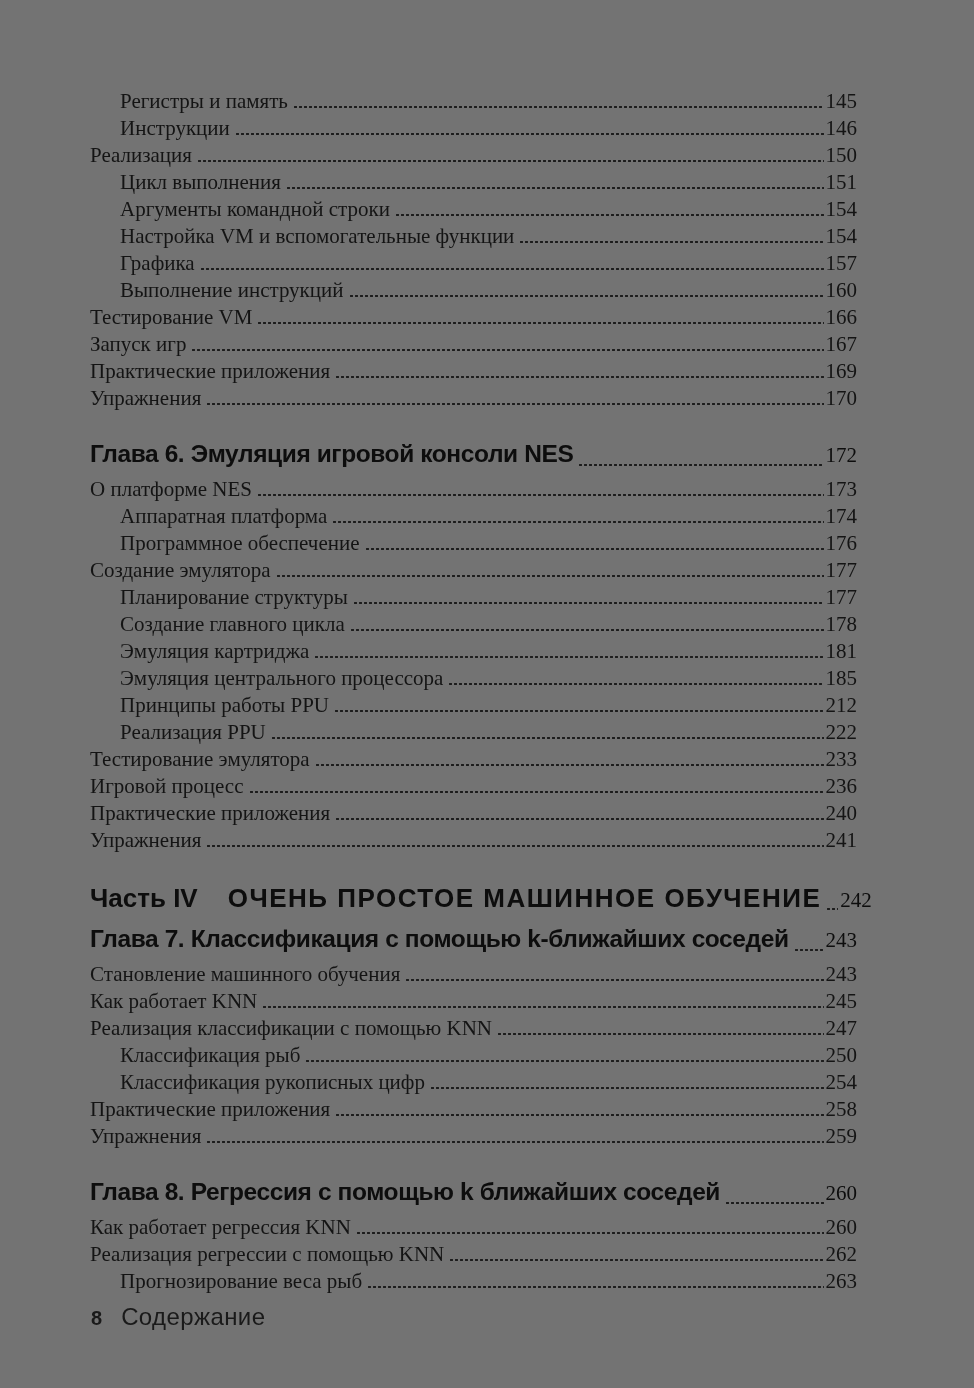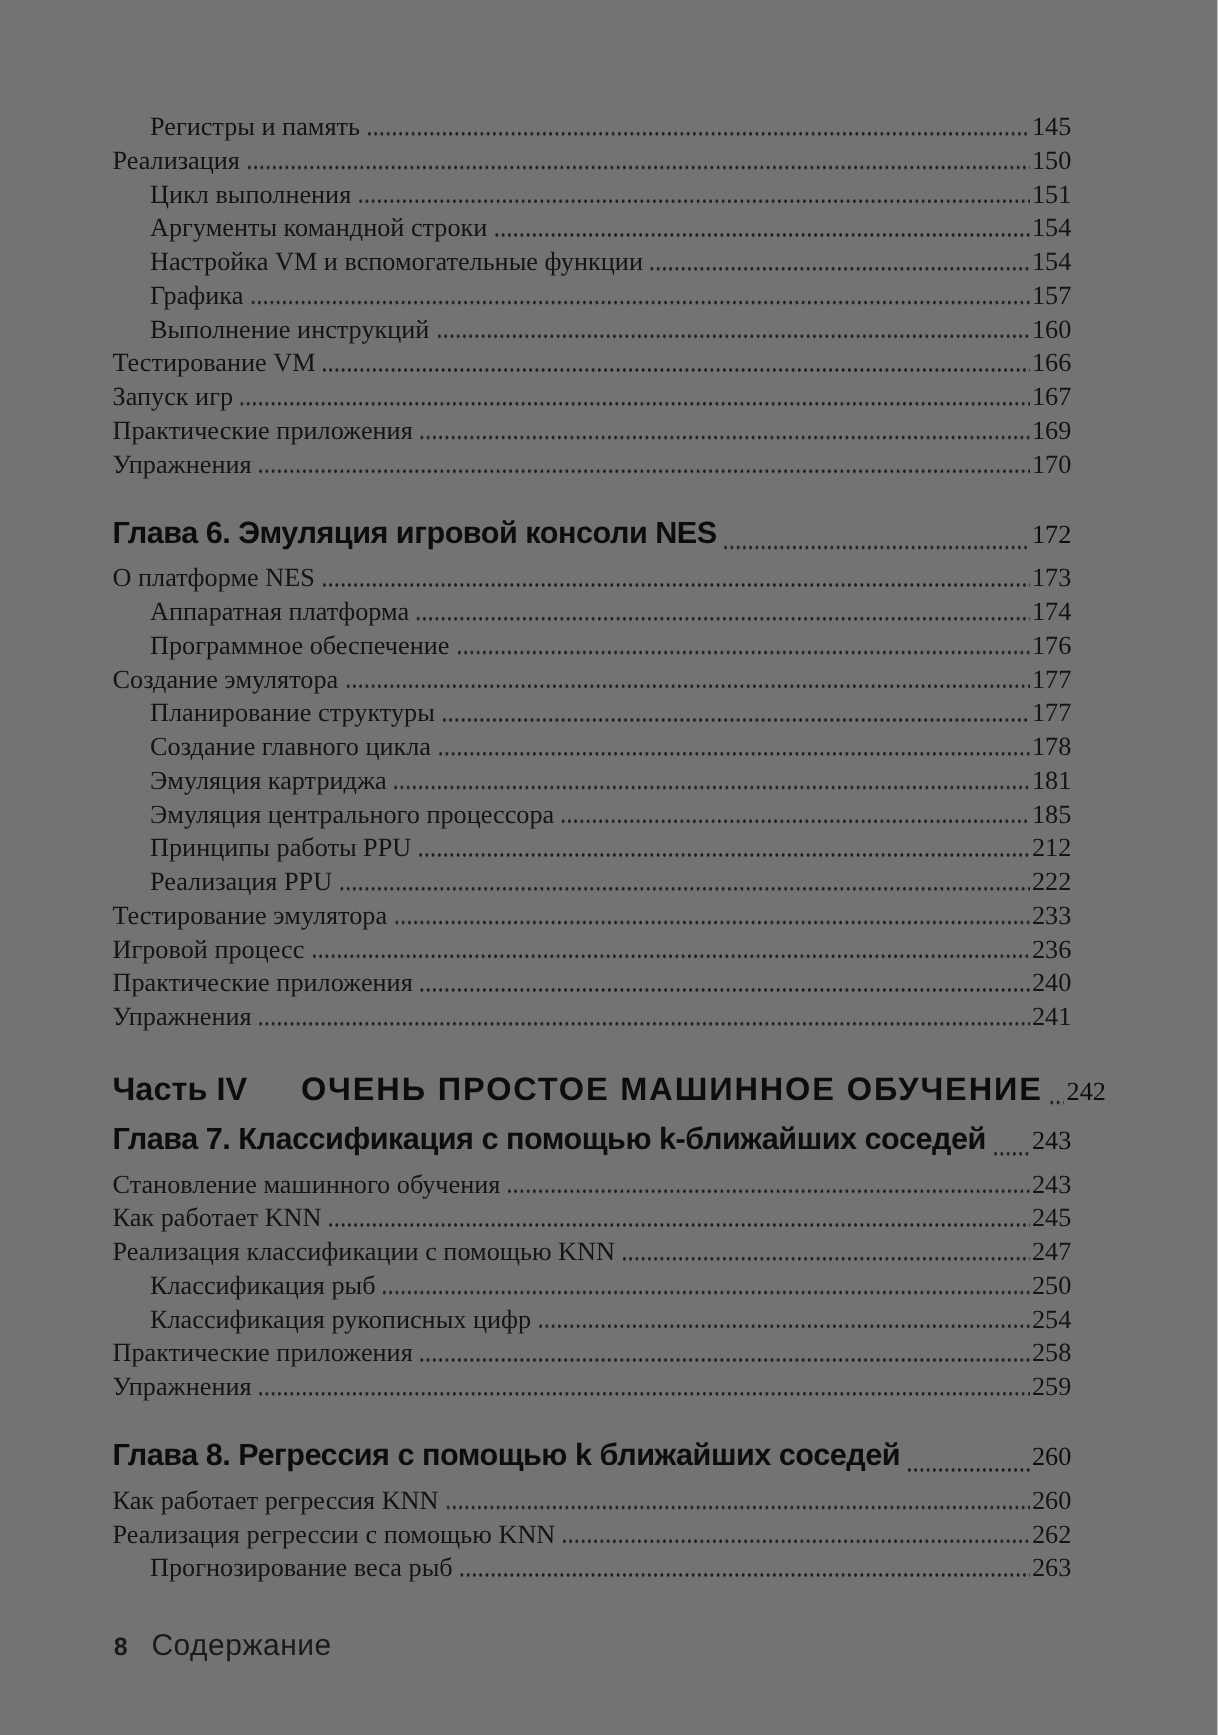--- a/index.html
+++ b/index.html
@@ -126,6 +126,12 @@
       <span class="leader"></span>
       <span class="page-num">145</span>
     </div>
+      <div class="toc-row body indent">
+
+      <span class="title">Инструкции</span>
+      <span class="leader"></span>
+      <span class="page-num">146</span>
+    </div>
       <div class="toc-row body">
 
       <span class="title">Реализация</span>

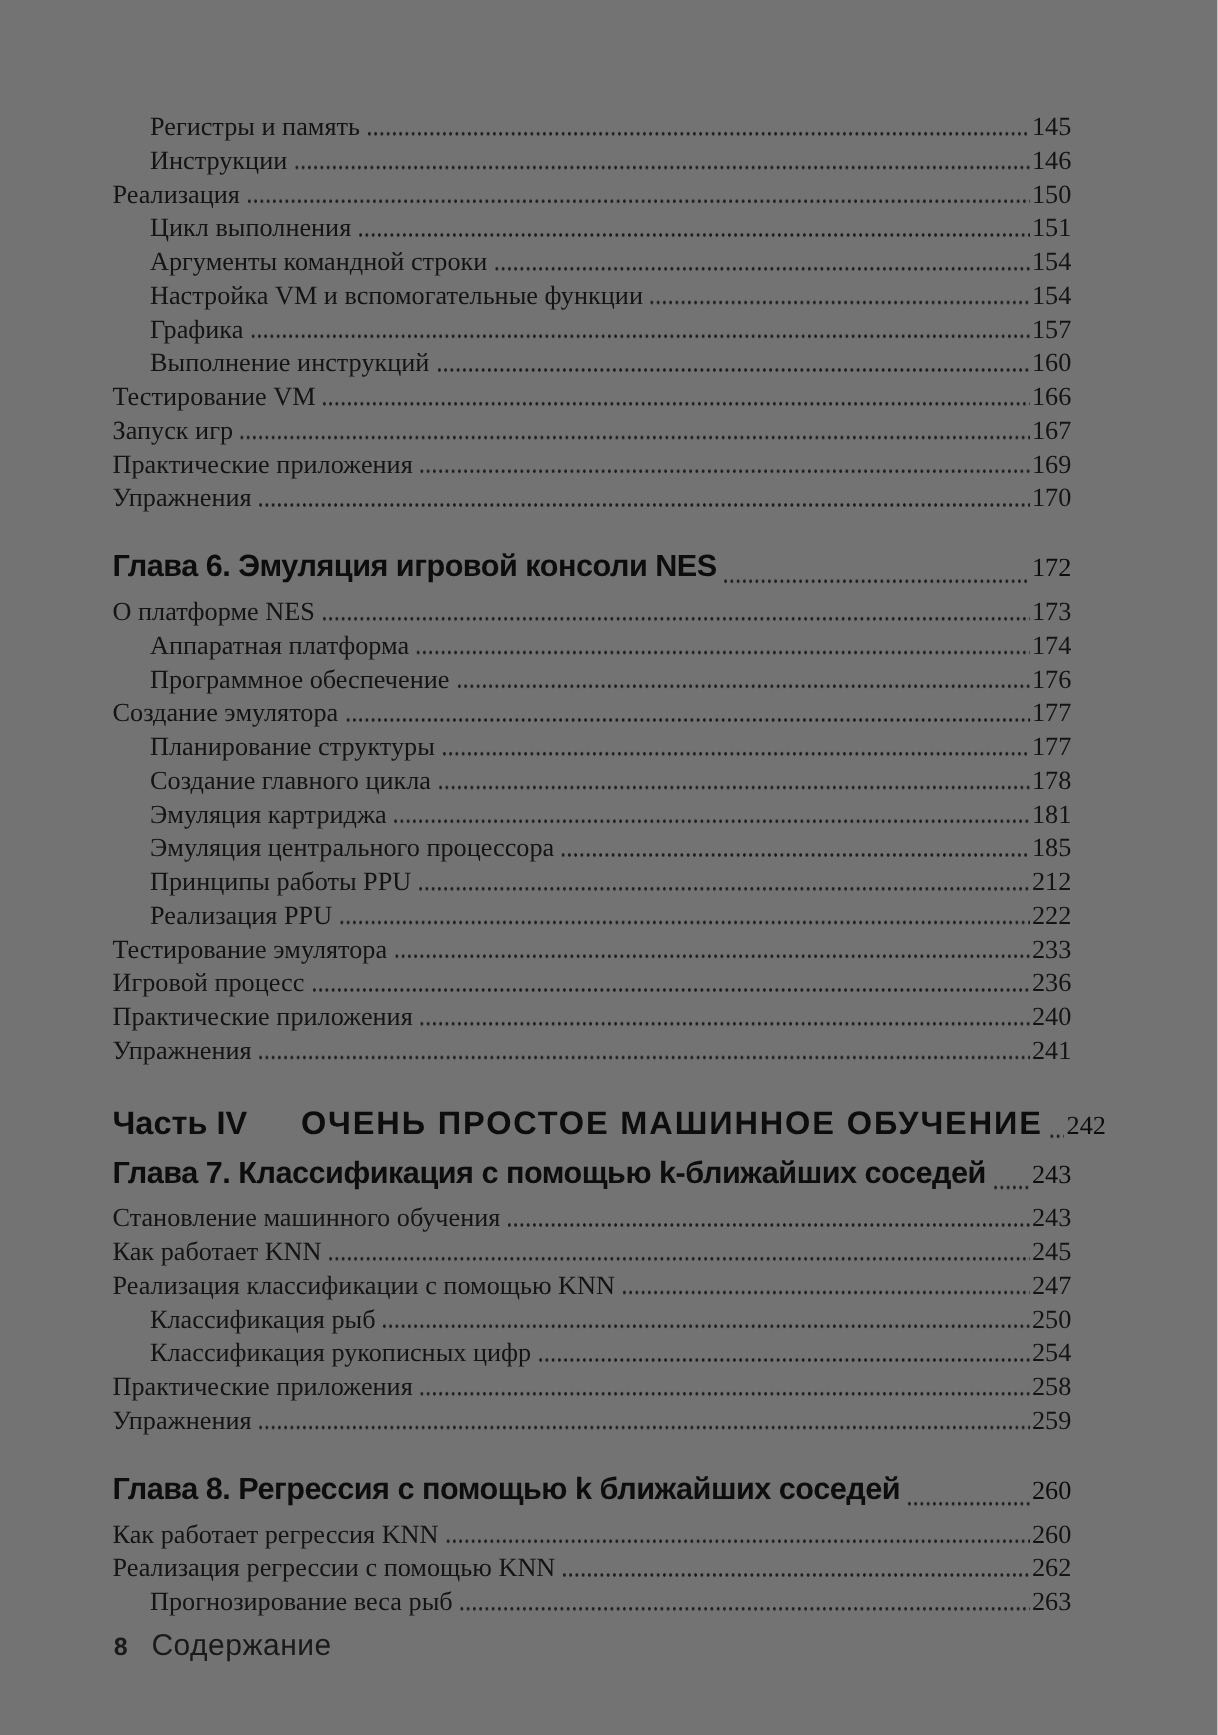--- a/index.html
+++ b/index.html
@@ -81,7 +81,7 @@
     color: #0d0d0d;
   }
   .toc-row.part .part-prefix {
-    margin-right: 43px;
+    margin-right: 30px;
   }
   .toc-row.part .title {
     letter-spacing: 1.5px;

